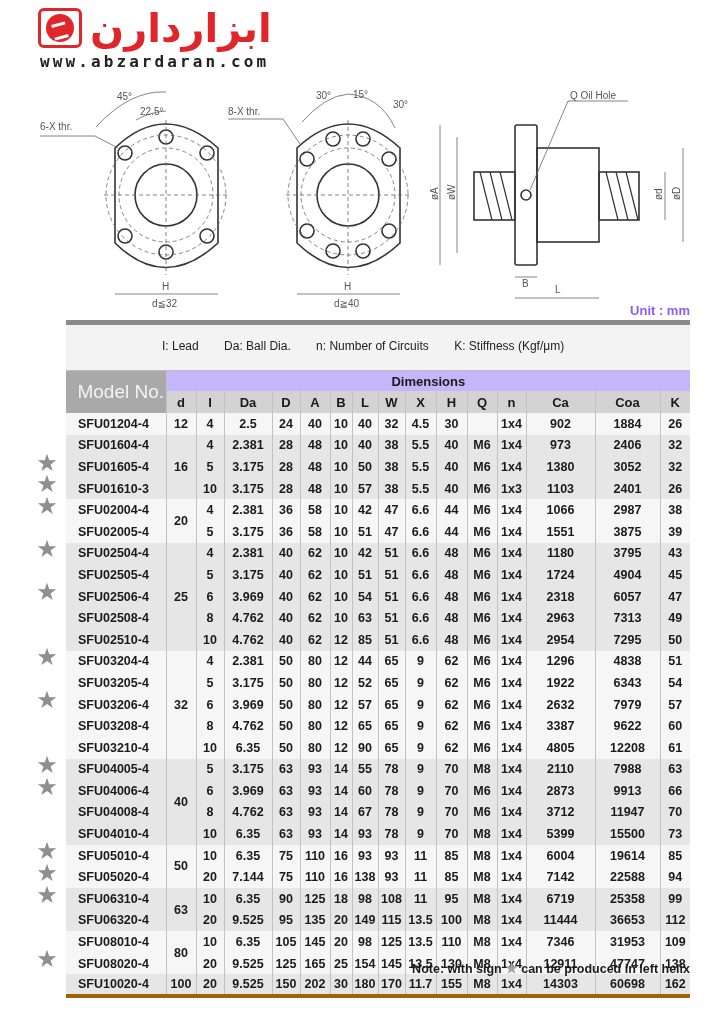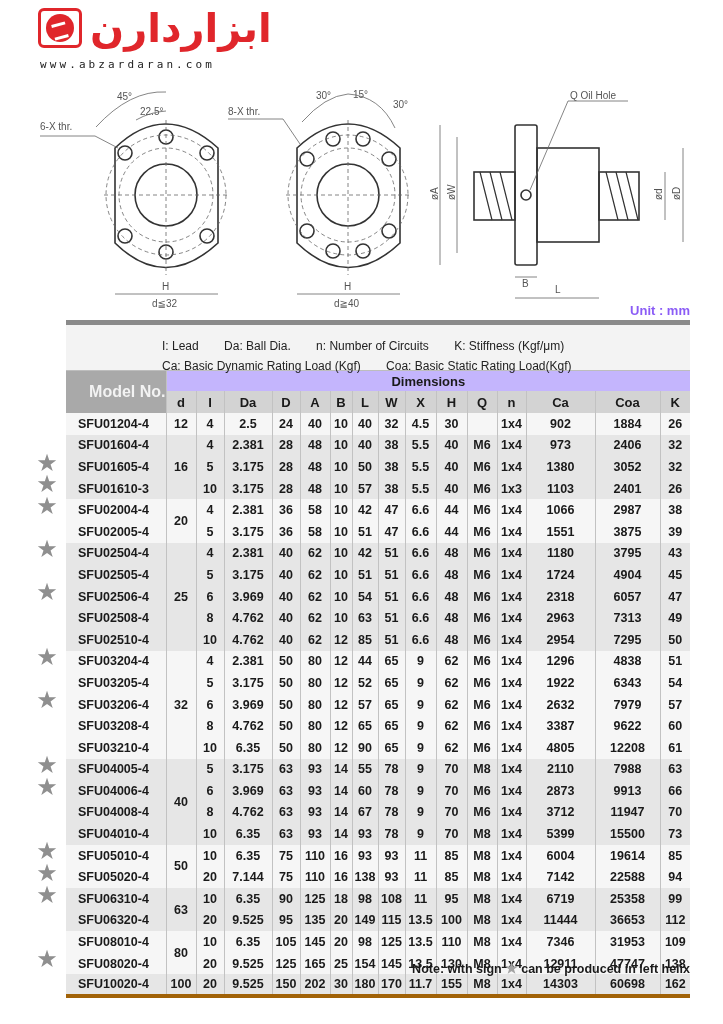--- a/index.html
+++ b/index.html
@@ -12,7 +12,7 @@
   .logo-mark { width: 28px; height: 28px; background: #e0262b; border-radius: 50%; position: relative; }
   .logo-mark::after { content: ""; position: absolute; left: 7px; top: 9px; width: 14px; height: 10px; border-top: 3px solid #fff; border-bottom: 3px solid #fff; transform: rotate(-15deg); }
   .logo-text { margin-left: 8px; color: #e0262b; font-size: 40px; font-weight: bold; font-family: "DejaVu Sans", sans-serif; line-height: 40px; letter-spacing: -1px; direction: rtl; }
-  .logo-url { position: absolute; left: 40px; top: 58px; font-family: "DejaVu Sans Mono", monospace; font-size: 11px; letter-spacing: 3.1px; color: #222; }
+  .logo-url { position: absolute; left: 40px; top: 52px; font-family: "DejaVu Sans Mono", monospace; font-size: 16px; letter-spacing: 3.1px; color: #222; font-weight: bold; }
 
   
   .diagram { position: absolute; left: 0; top: 80px; width: 723px; height: 230px; }

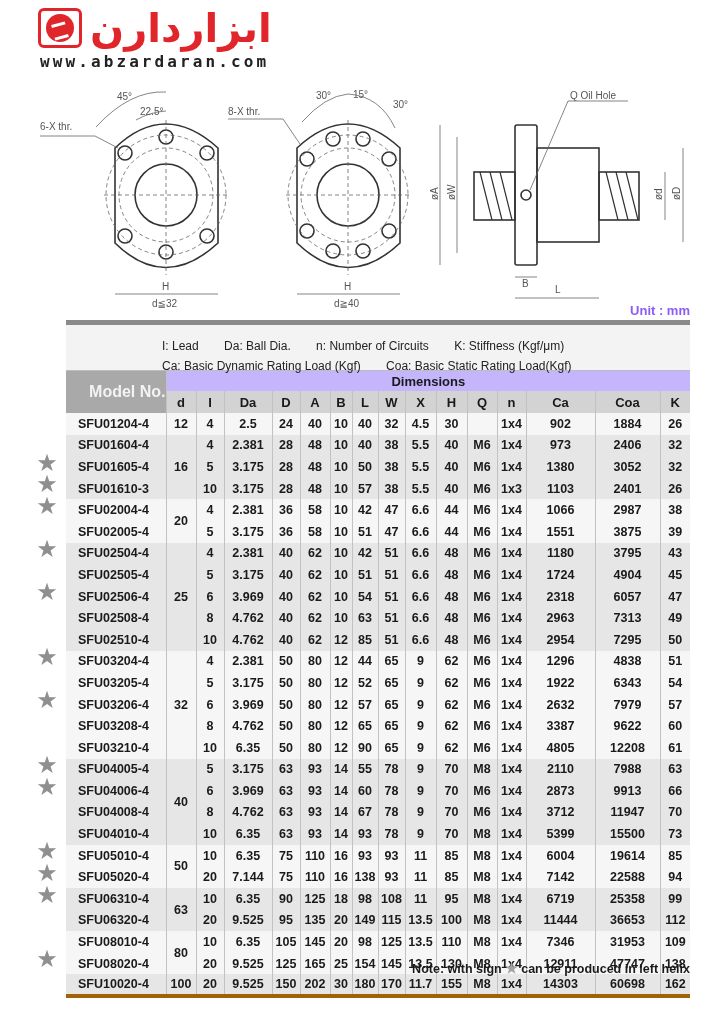--- a/index.html
+++ b/index.html
@@ -151,10 +151,6 @@
       <span>n: Number of Circuits</span>
       <span>K: Stiffness (Kgf/μm)</span>
     </div>
-    <div>
-      <span>Ca: Basic Dynamic Rating Load (Kgf)</span>
-      <span>Coa: Basic Static Rating Load(Kgf)</span>
-    </div>
   </div>
   <table>
     <colgroup>

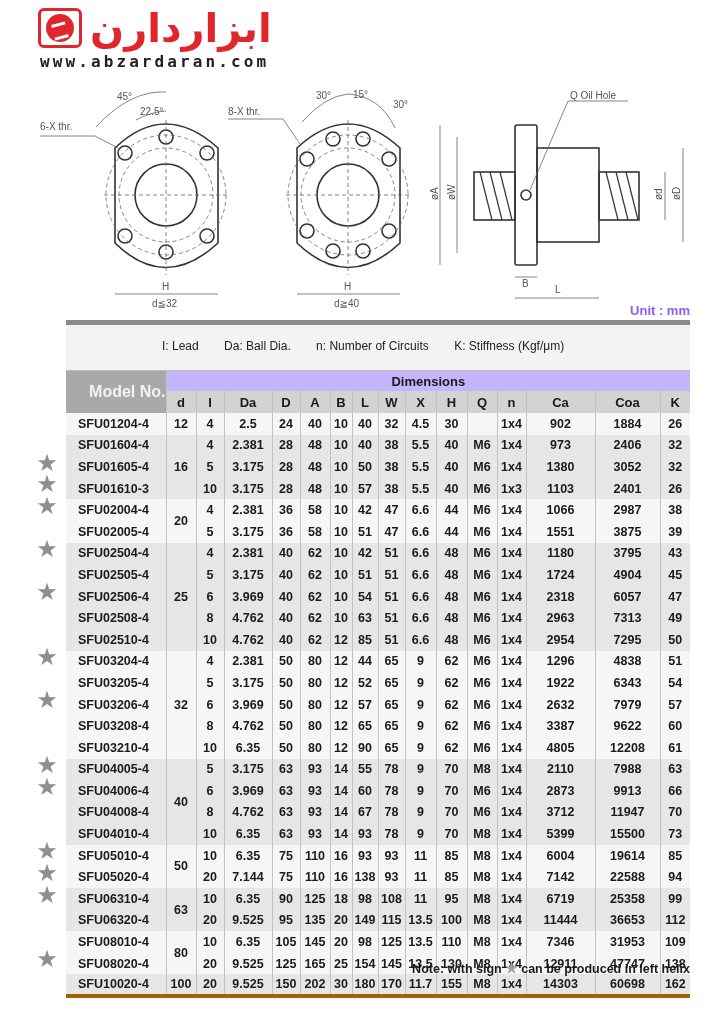--- a/index.html
+++ b/index.html
@@ -29,7 +29,7 @@
   table { border-collapse: collapse; width: 624px; table-layout: fixed; }
   td, th { text-align: center; font-size: 12.5px; font-weight: bold; height: 21.6px; padding: 0; border-left: 1px solid #c2c2c2; }
   th { background: #d3d3d3; font-size: 13px; height: 22px; }
-  .model-h { background: #a9a9a9; color: #f3f3f3; font-size: 16px; font-weight: bold; text-align: right; padding-left: 10px; border-left: none; }
+  .model-h { background: #a9a9a9; color: #f3f3f3; font-size: 19px; font-weight: normal; text-align: center; padding-left: 10px; border-left: none; }
   .dims-h { background: #c4b5fd; font-size: 13px; height: 20px; border-bottom: none; }
   td.model { text-align: left; padding-left: 12px; border-left: none; }
   tr.g0 td { background: #f6f6f6; }

